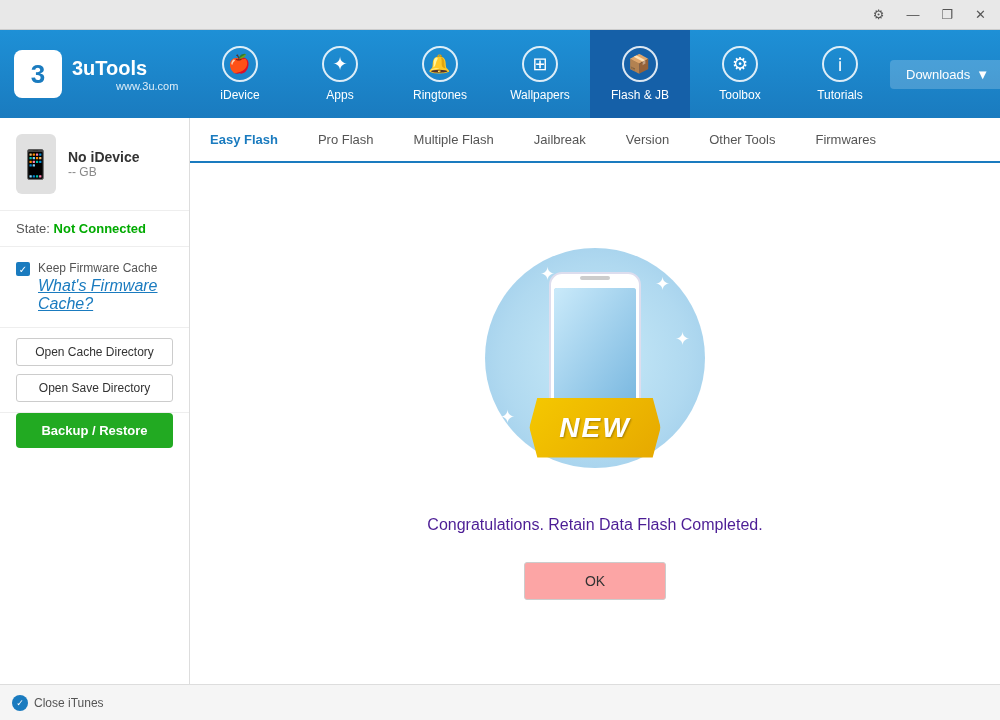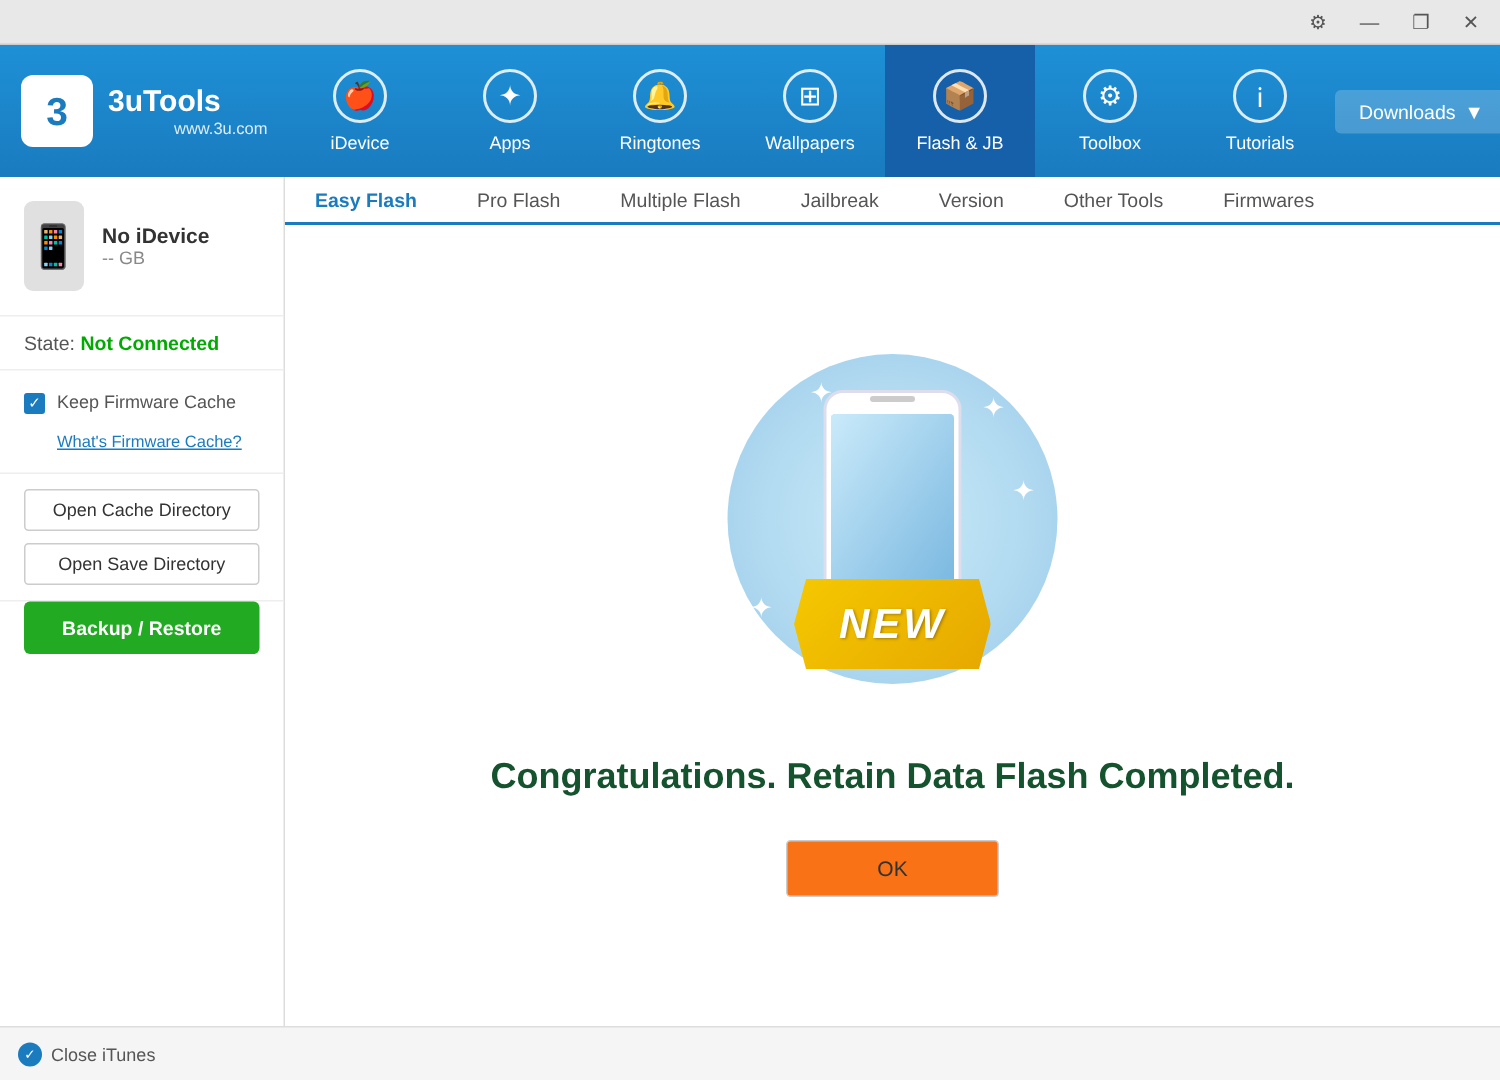--- a/index.html
+++ b/index.html
@@ -242,7 +242,7 @@
       display: flex;
       border-bottom: 2px solid #1a7bbf;
       background: white;
-      height: 32px;
+      height: 45px;
     }
     .sub-tab {
       padding: 0 20px;

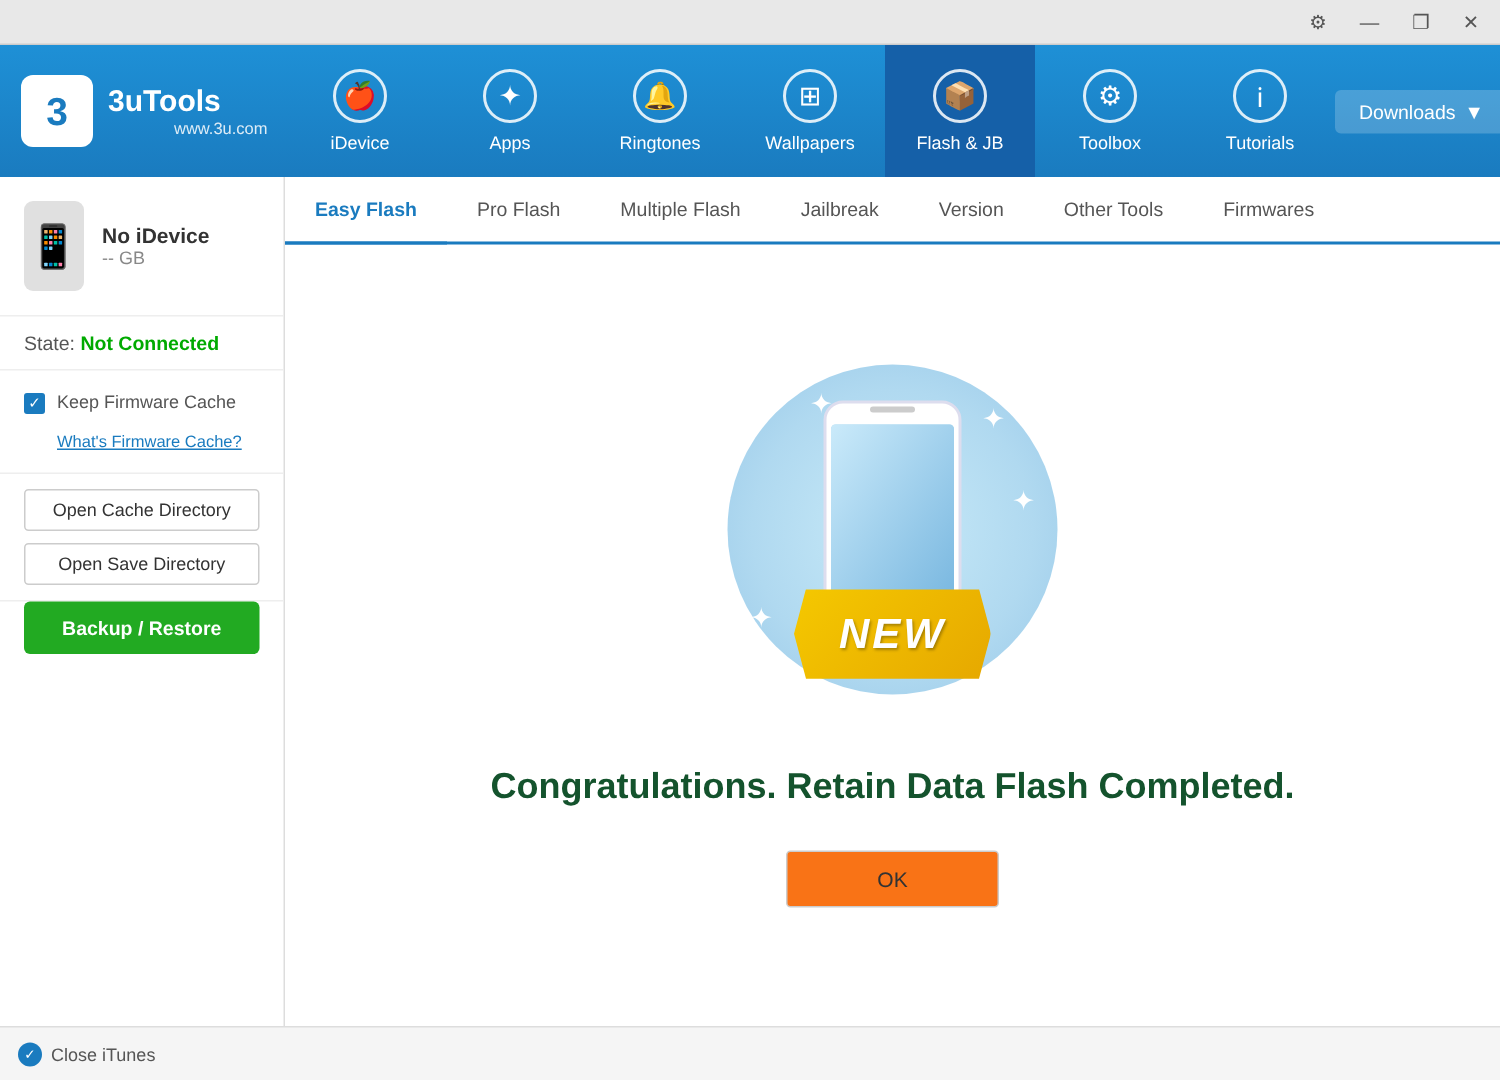--- a/index.html
+++ b/index.html
@@ -195,7 +195,7 @@
       font-size: 11px;
       cursor: pointer;
     }
-    .firmware-text { display: flex; flex-direction: column; gap: 14px; }
+    .firmware-text { display: flex; flex-direction: column; gap: 2px; }
 
     .dir-buttons {
       padding: 10px 16px;

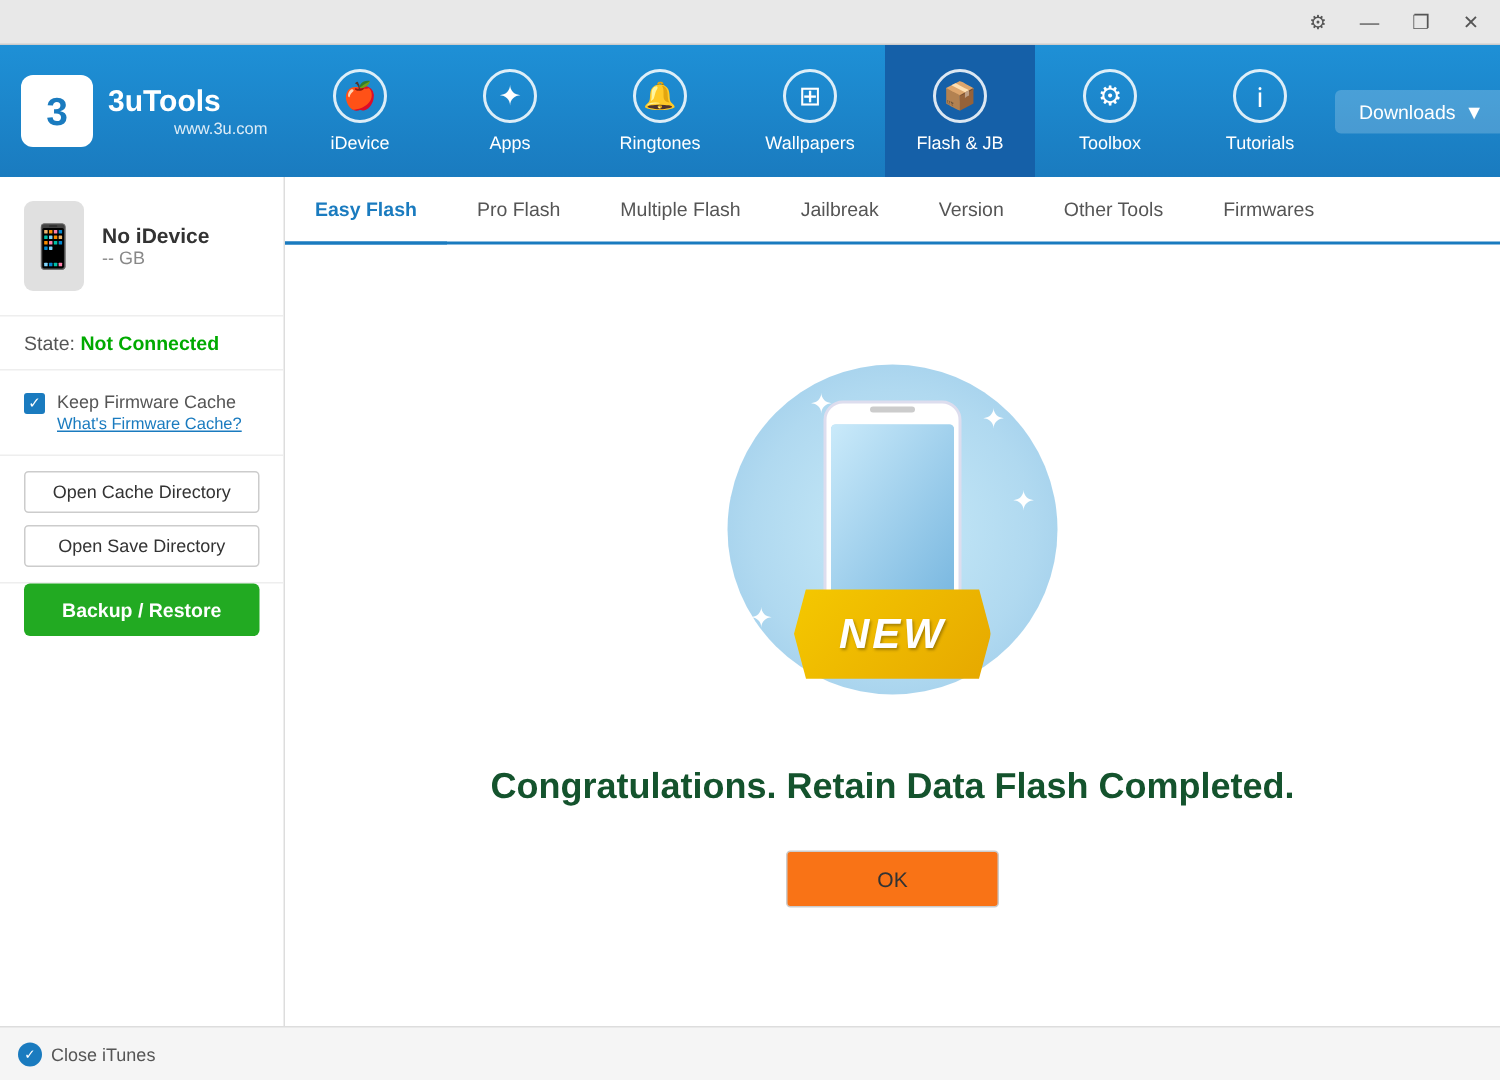--- a/index.html
+++ b/index.html
@@ -192,8 +192,9 @@
     .firmware-link {
       color: #1a7bbf;
       text-decoration: underline;
-      font-size: 11px;
-      cursor: pointer;
+      font-size: 16px;
+      cursor: pointer;
+      font-style: italic;
     }
     .firmware-text { display: flex; flex-direction: column; gap: 2px; }
 

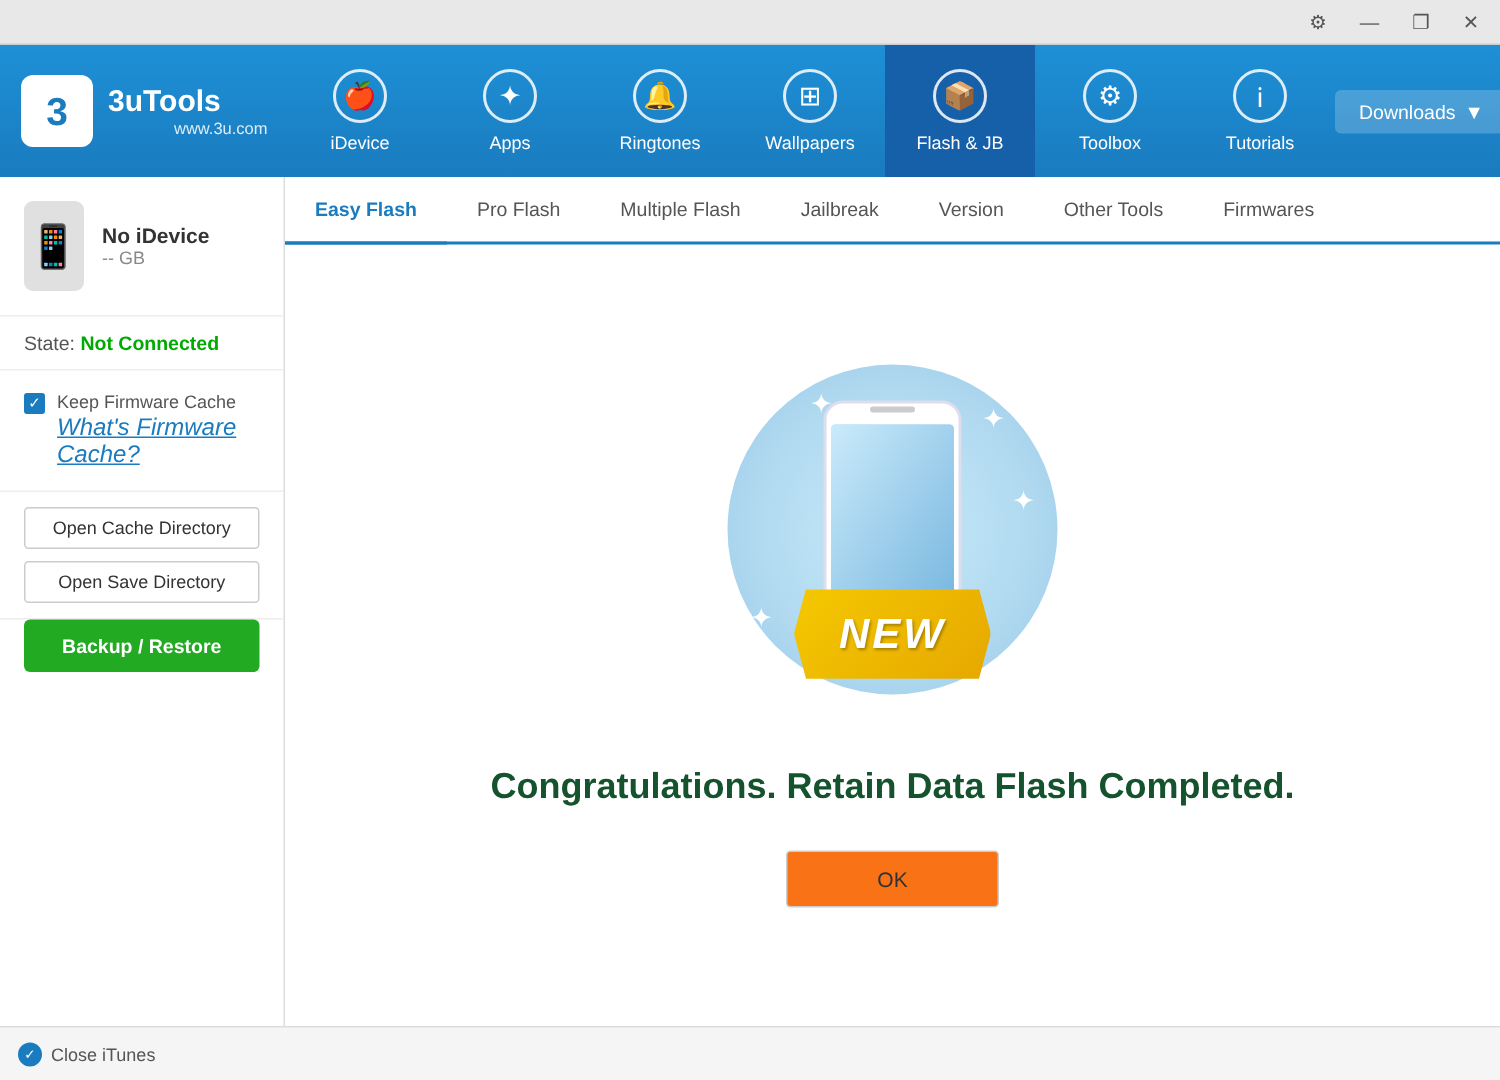--- a/index.html
+++ b/index.html
@@ -316,10 +316,10 @@
     }
 
     .congrats-text {
-      font-size: 24px;
-      color: #14532d;
+      font-size: 16px;
+      color: #4c1d95;
       text-align: center;
-      font-weight: 700;
+      font-weight: 400;
     }
 
     .ok-button {

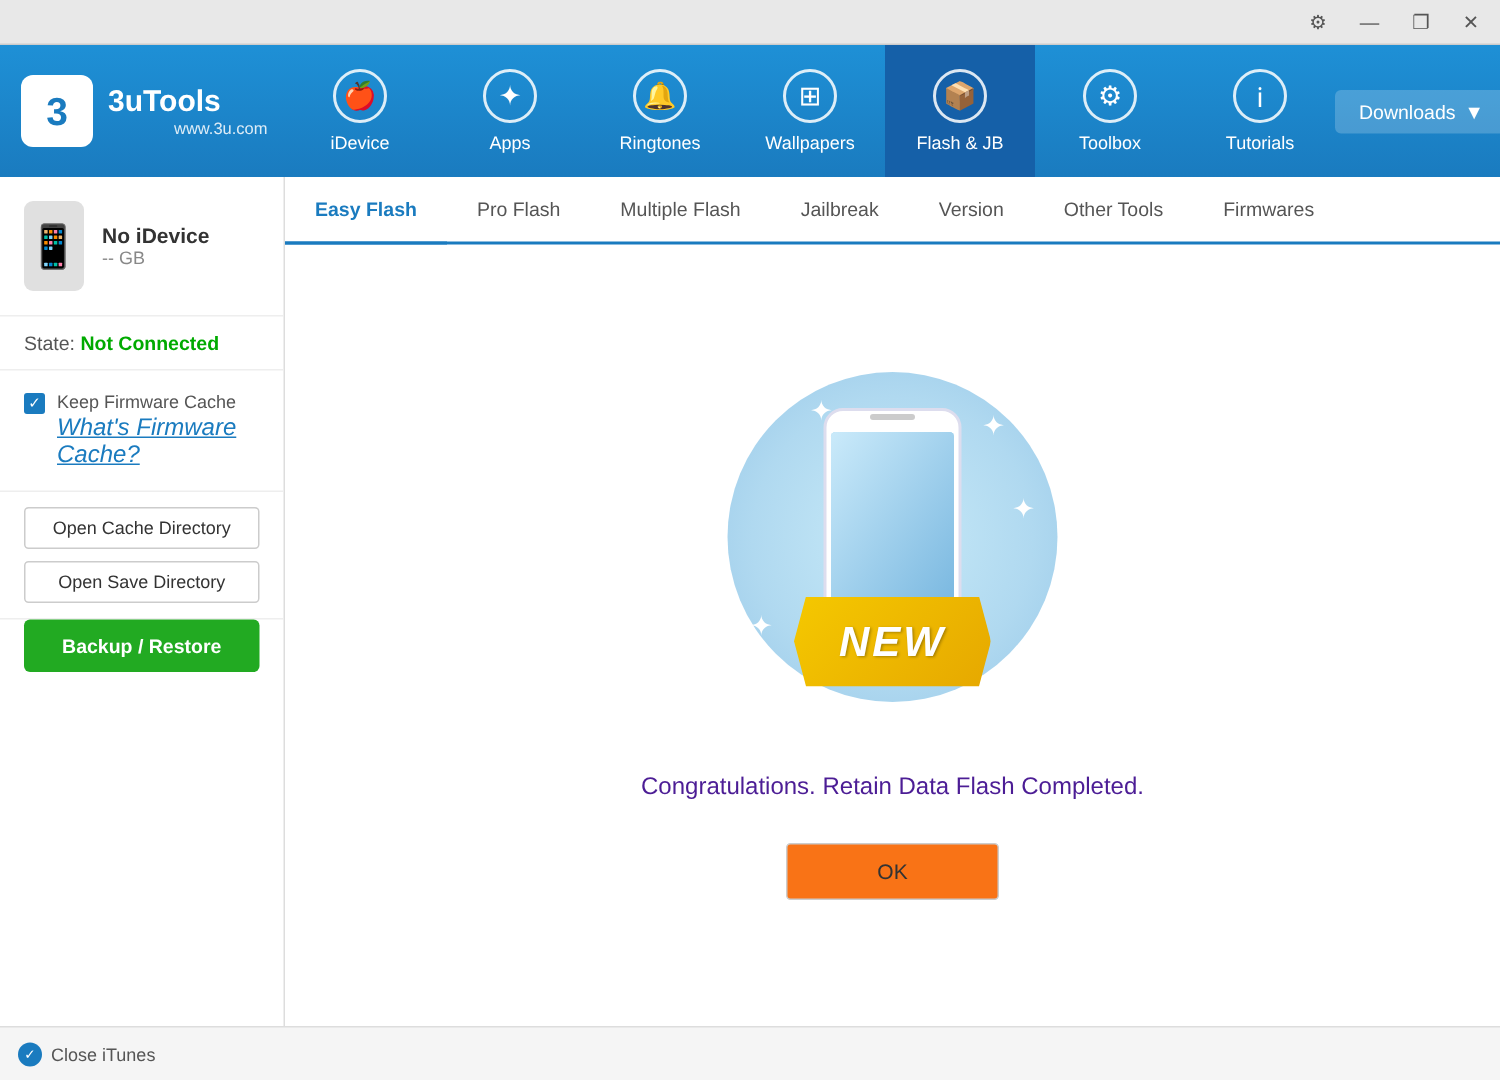--- a/index.html
+++ b/index.html
@@ -324,7 +324,7 @@
 
     .ok-button {
       border: 1px solid #ccc;
-      background: #f97316;
+      background: #fca5a5;
       padding: 10px 60px;
       font-size: 14px;
       cursor: pointer;

